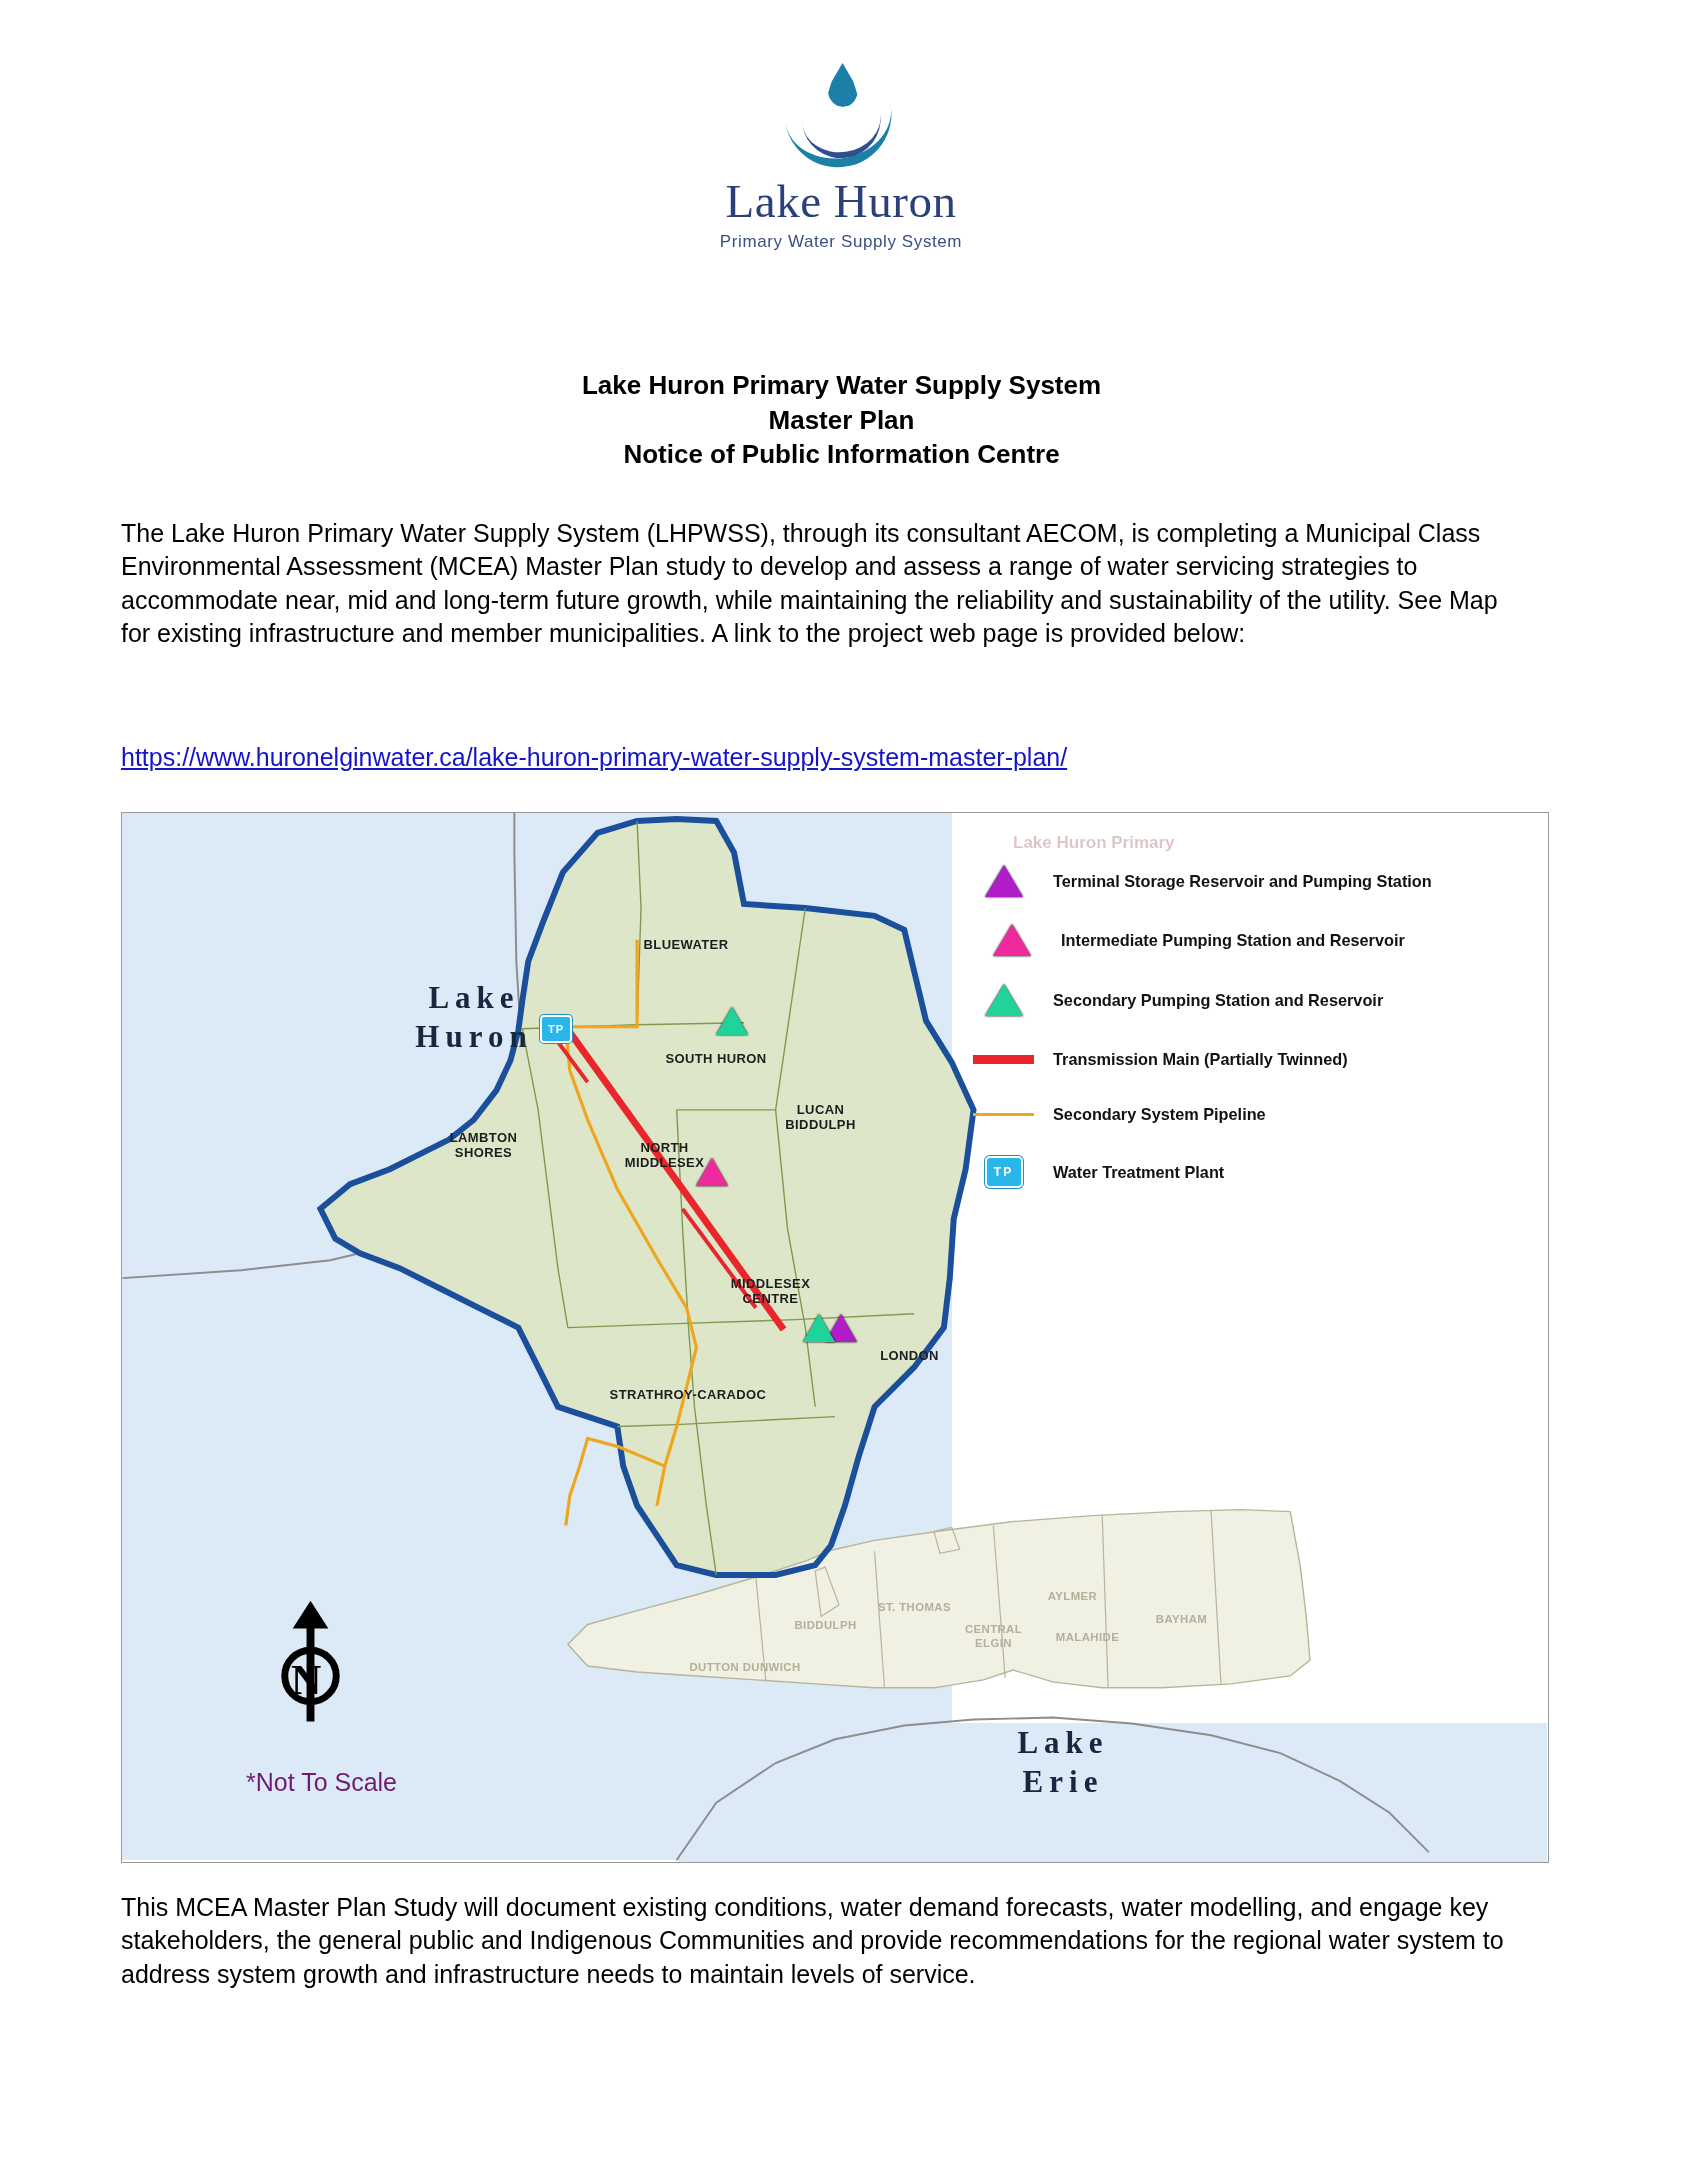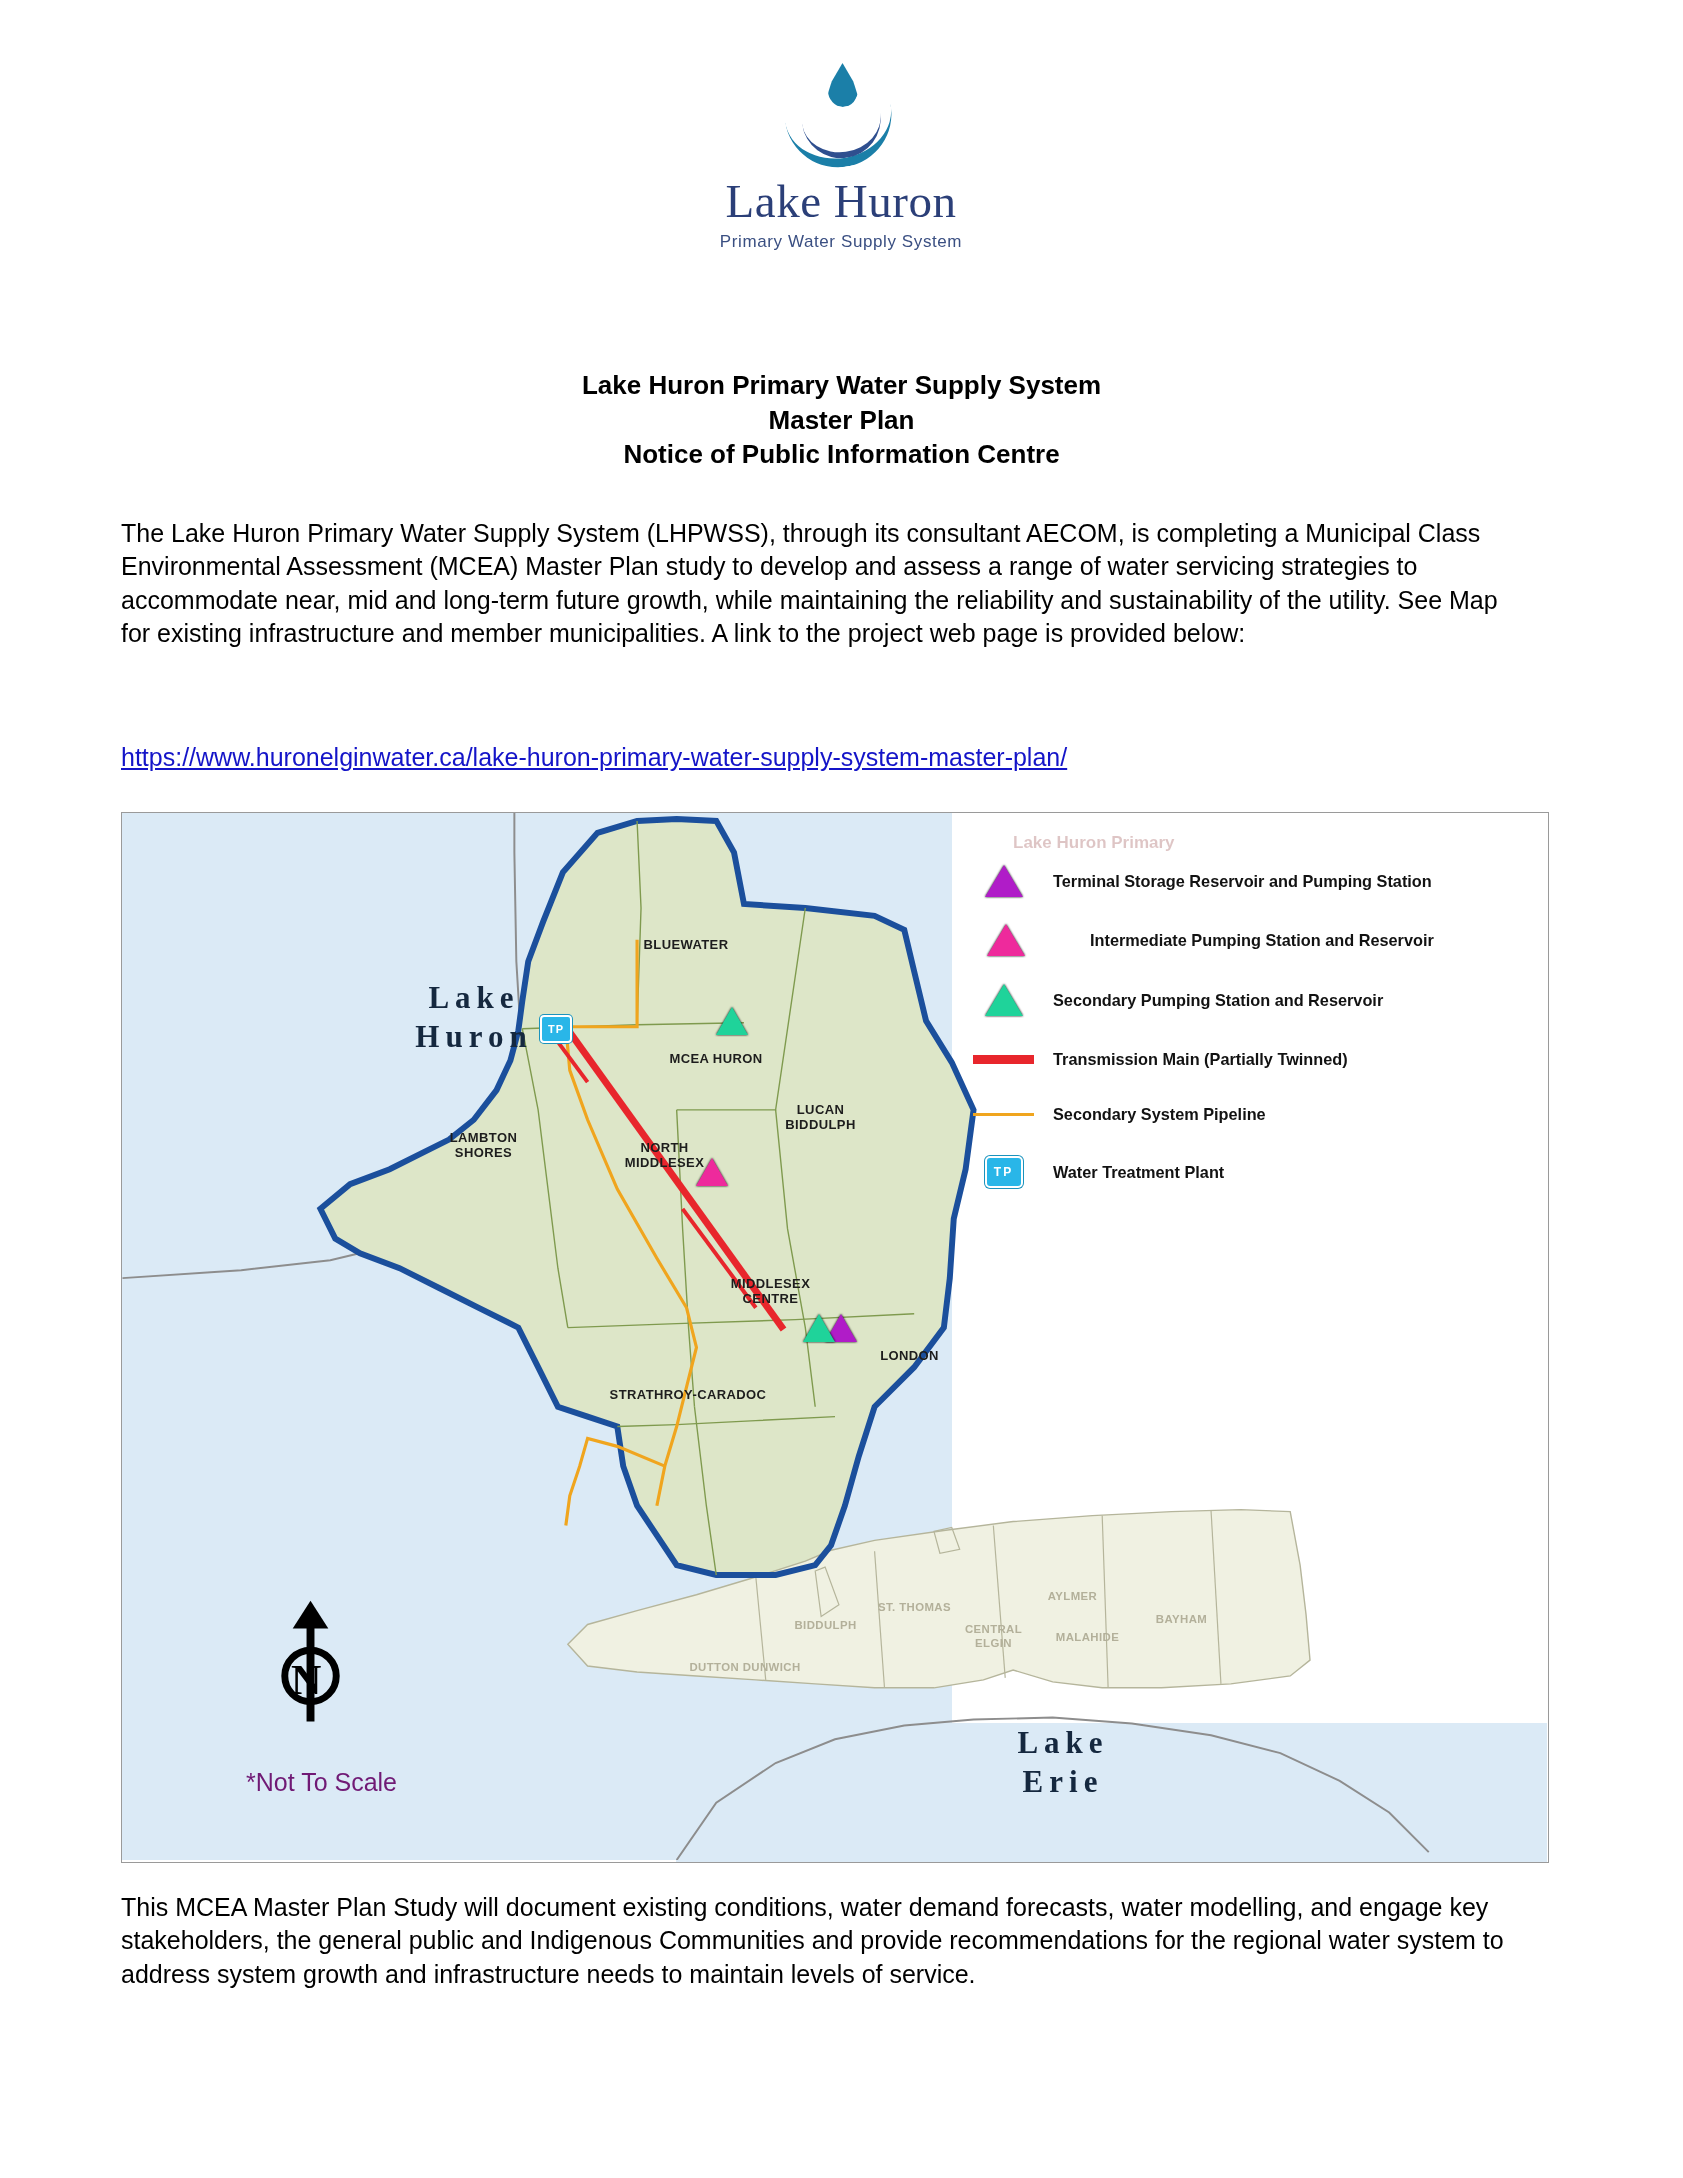--- a/index.html
+++ b/index.html
@@ -460,7 +460,7 @@
         <div class="legend-text">Terminal Storage Reservoir and Pumping Station</div>
       </div>
 
-      <div class="legend-row" style="left:2px; top:87px;gap:35px;">
+      <div class="legend-row" style="left:8px; top:87px;">
         <div class="legend-sym">
           <div class="sym-tri" style="border-bottom:32px solid #ee2a9c; filter: drop-shadow(0 0 1px #000);"></div>
         </div>

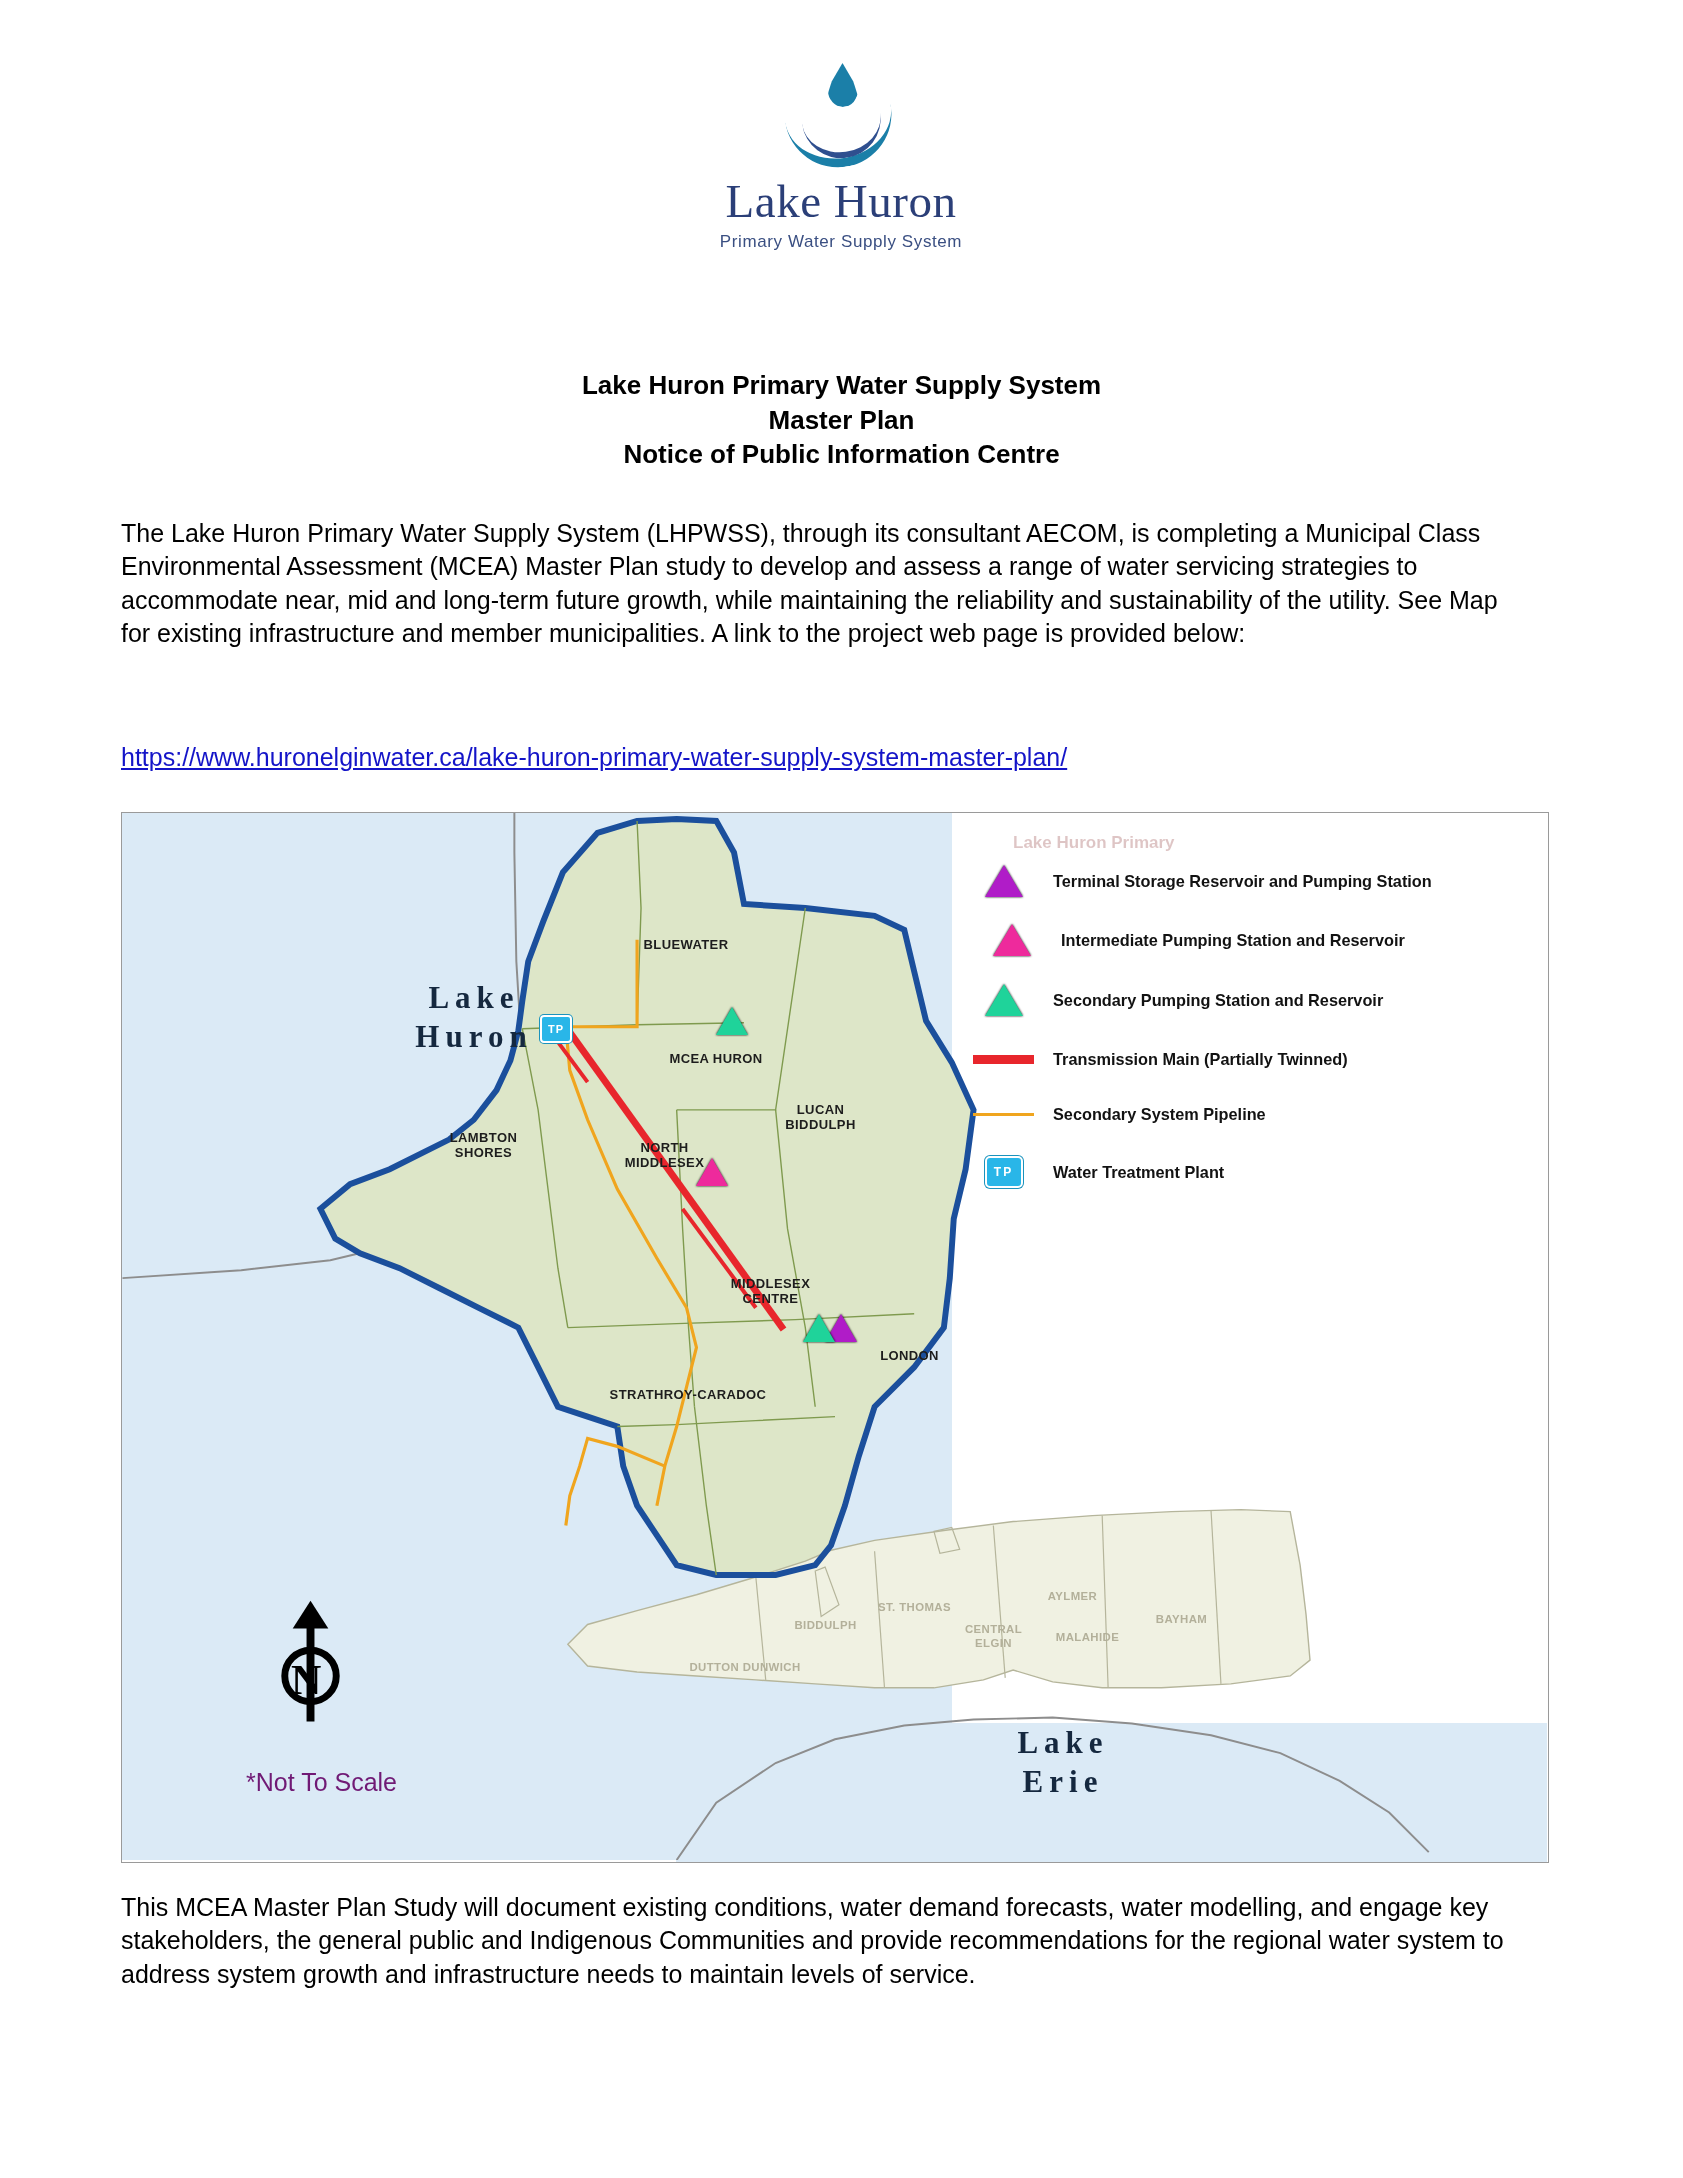--- a/index.html
+++ b/index.html
@@ -423,7 +423,7 @@
 Erie</div>
 
     <div class="lbl" style="left:485px; top:124px; width:158px;">BLUEWATER</div>
-    <div class="lbl" style="left:515px; top:238px; width:158px;">MCEA HURON</div>
+    <div class="lbl" style="left:515px; top:238px; width:158px;">SOUTH HURON</div>
     <div class="lbl" style="left:634px; top:289px; width:129px;">LUCAN
 BIDDULPH</div>
     <div class="lbl" style="left:297px; top:317px; width:129px;">LAMBTON

